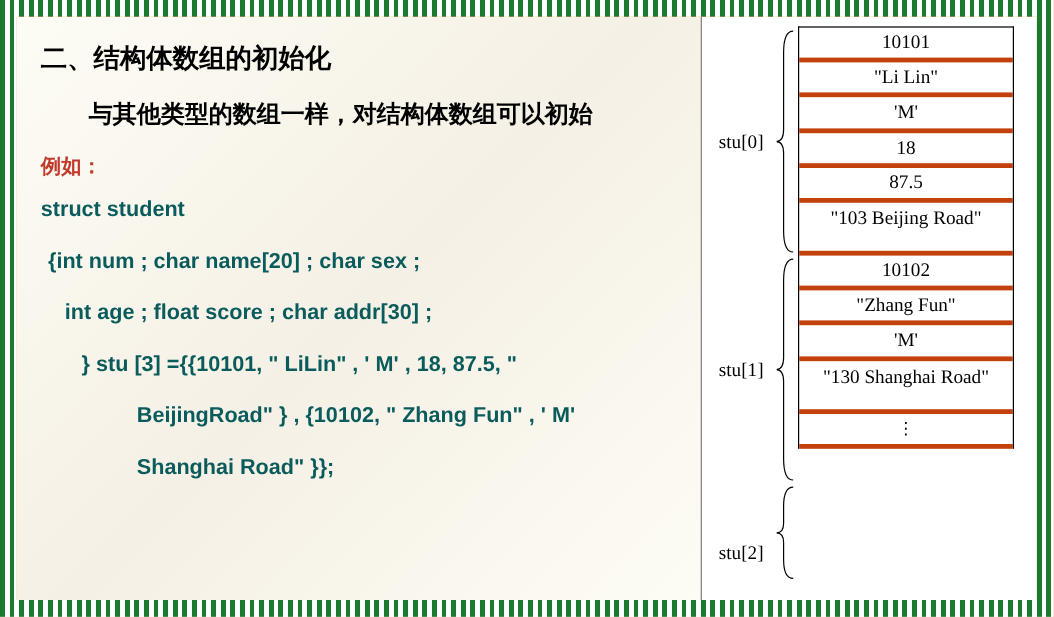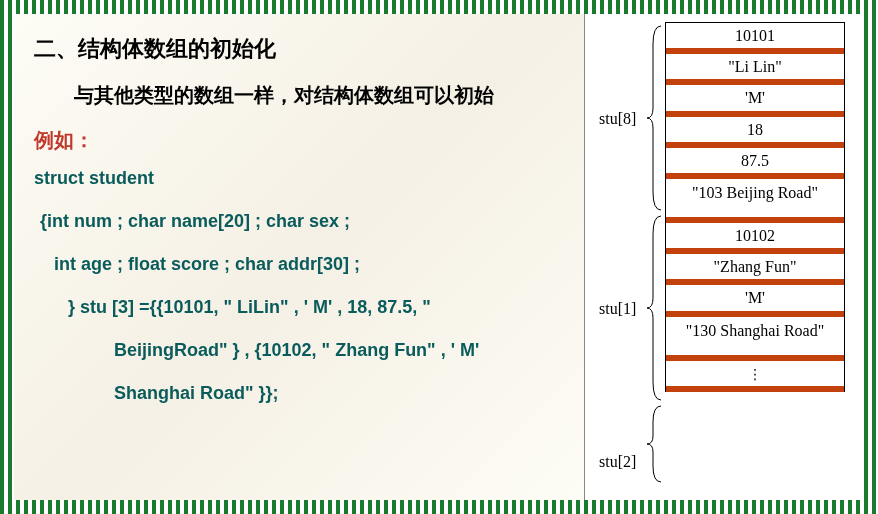--- a/index.html
+++ b/index.html
@@ -72,7 +72,7 @@
       border-bottom: none;
     }
     .cell {
-      border-bottom: 6px solid #c2410c;
+      border-bottom: 4px solid #c2410c;
       text-align: center;
       padding: 3px 4px;
       font-size: 16px;

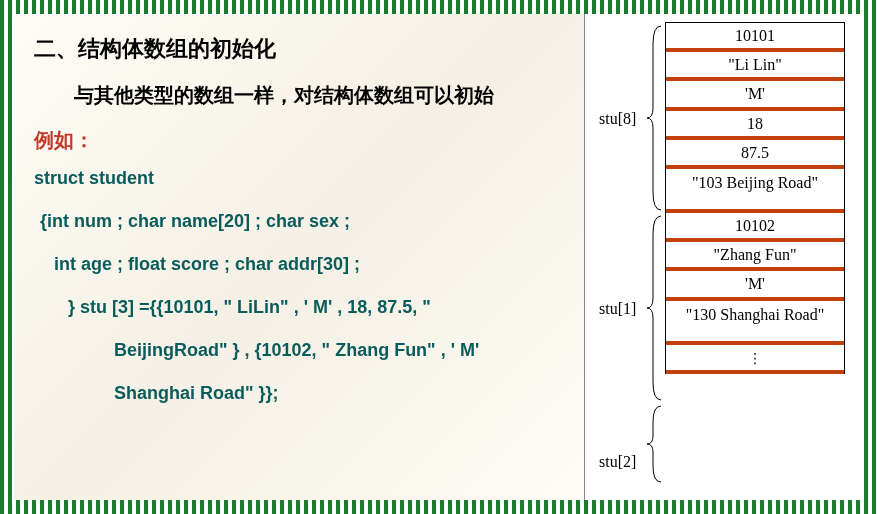--- a/index.html
+++ b/index.html
@@ -138,7 +138,7 @@
     <svg class="brace-svg" style="top:10px;left:62px;height:188px" viewBox="0 0 18 188">
       <path d="M14 2 Q6 2 6 20 L6 84 Q6 94 0 94 Q6 94 6 104 L6 168 Q6 186 14 186" stroke="#000" fill="none" stroke-width="1"></path>
     </svg>
-    <div class="brace-label" style="top:96px;left:14px">stu[8]</div>
+    <div class="brace-label" style="top:96px;left:14px">stu[0]</div>
 
     <svg class="brace-svg" style="top:200px;left:62px;height:188px" viewBox="0 0 18 188">
       <path d="M14 2 Q6 2 6 20 L6 84 Q6 94 0 94 Q6 94 6 104 L6 168 Q6 186 14 186" stroke="#000" fill="none" stroke-width="1"></path>

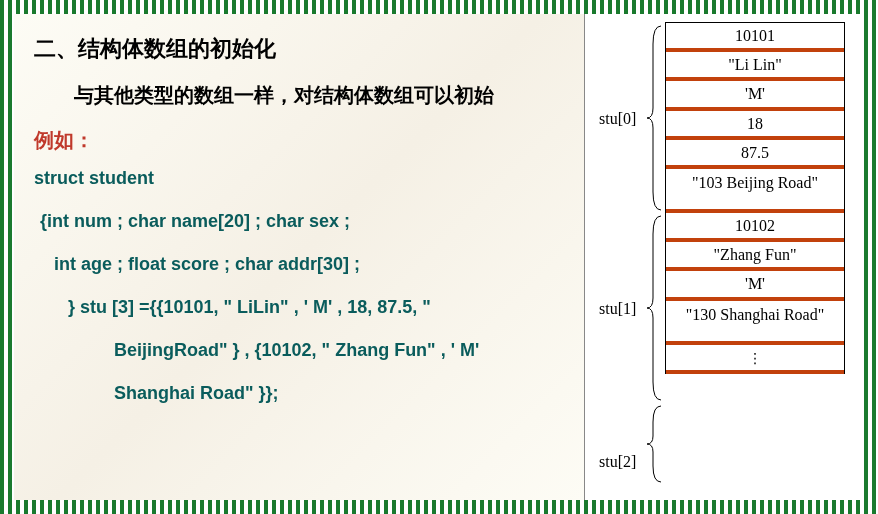--- a/index.html
+++ b/index.html
@@ -41,7 +41,7 @@
       font-family: Liberation Sans, sans-serif;
     }
     .example-label {
-      font-size: 20px;
+      font-size: 17px;
       font-weight: bold;
       color: #c0392b;
       margin-bottom: 14px;

